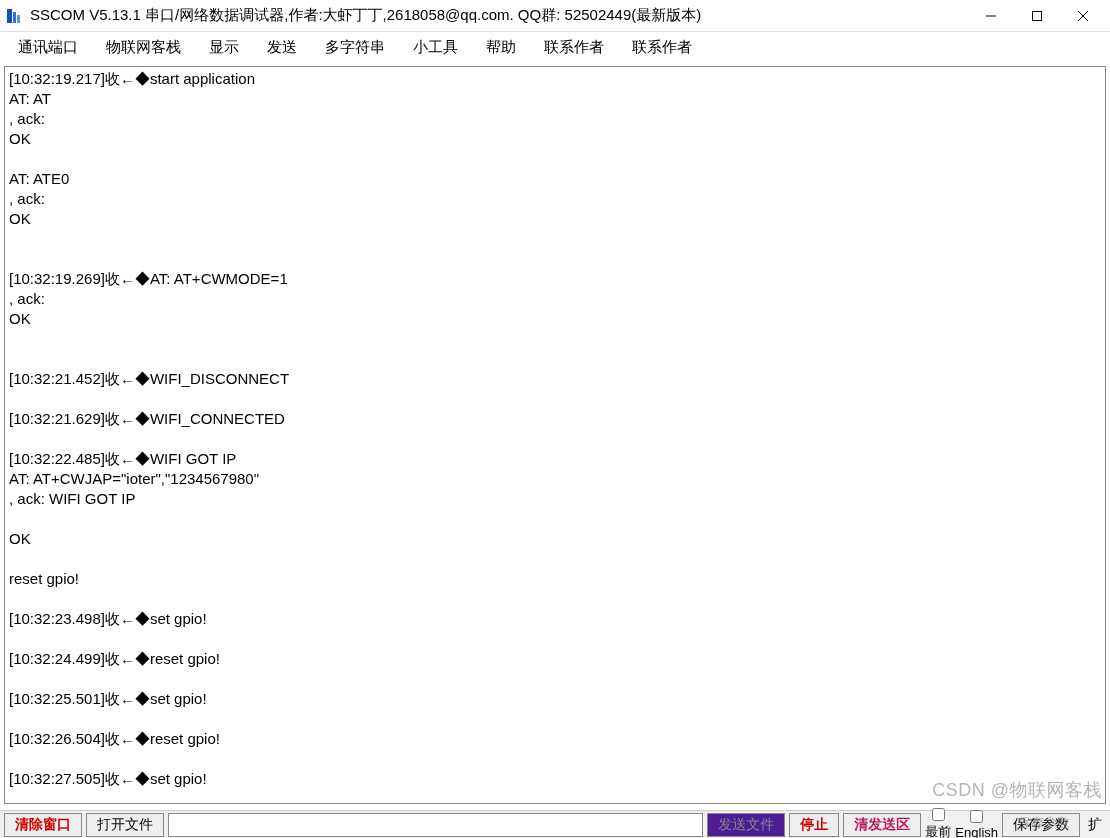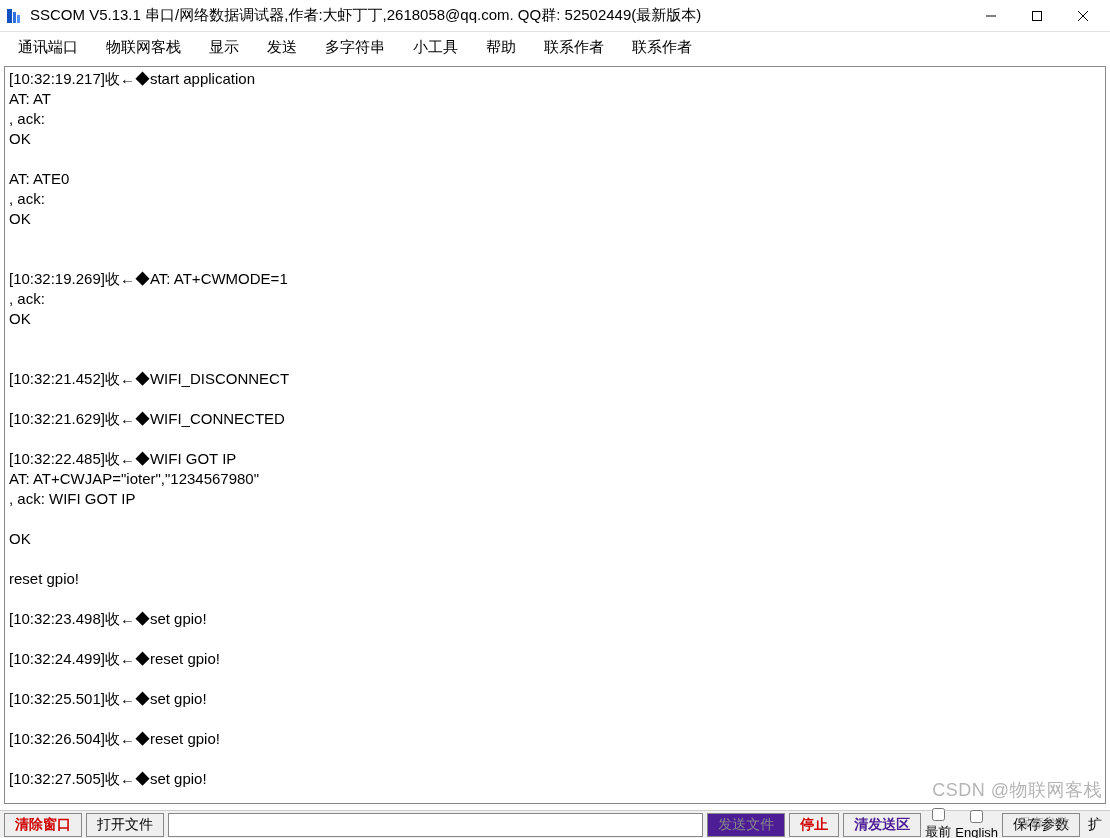--- a/index.html
+++ b/index.html
@@ -93,7 +93,7 @@
   display: flex; align-items: center;
 }
 .btn.red { color: #d00000; font-weight: bold; }
-.btn.green { color: #4c1d95; font-weight: bold; }
+.btn.green { color: #be185d; font-weight: bold; }
 .btn.disabled { color: #888; background: #4c1d95; }
 
 .filepath-input {

